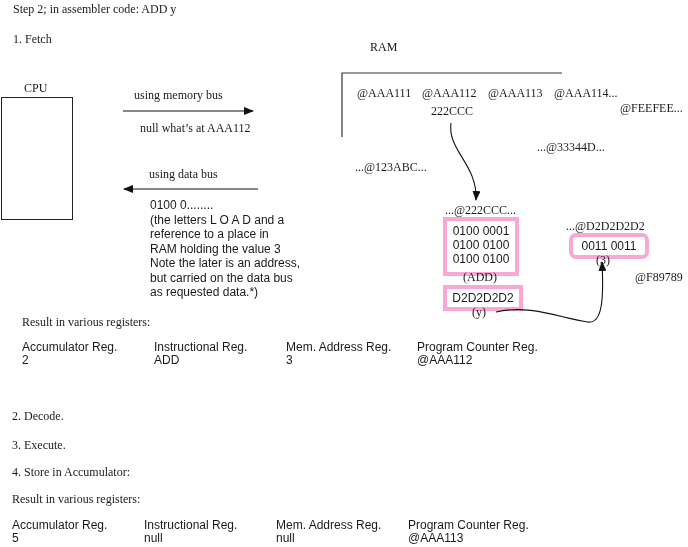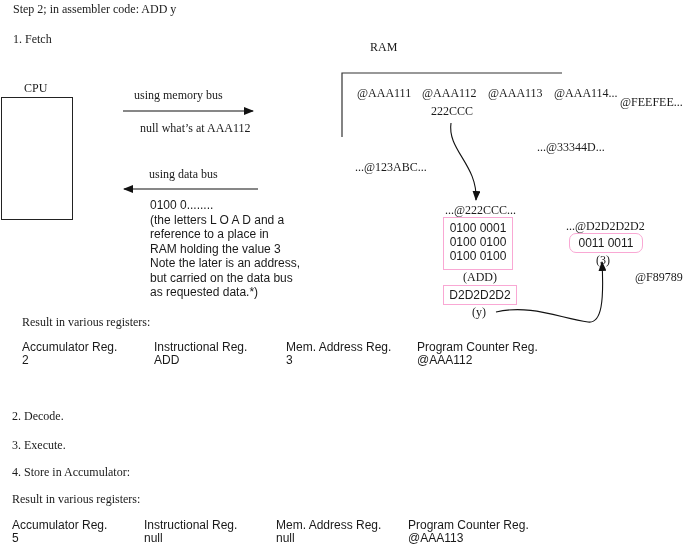--- a/index.html
+++ b/index.html
@@ -41,7 +41,7 @@
 <div class="t" style="left:488px; top:86px;">@AAA113</div>
 <div class="t" style="left:554px; top:86px;">@AAA114...</div>
 <div class="t" style="left:431px; top:104px;text-align:center;">222CCC</div>
-<div class="t" style="left:620px; top:95px;">@FEEFEE...</div>
+<div class="t" style="left:620px; top:101px;">@FEEFEE...</div>
 <div class="t" style="left:537px; top:140px;">...@33344D...</div>
 <div class="t" style="left:355px; top:144px;margin-top:16px;">...@123ABC...</div>
 <div class="t" style="left:635px; top:270px;">@F89789</div>

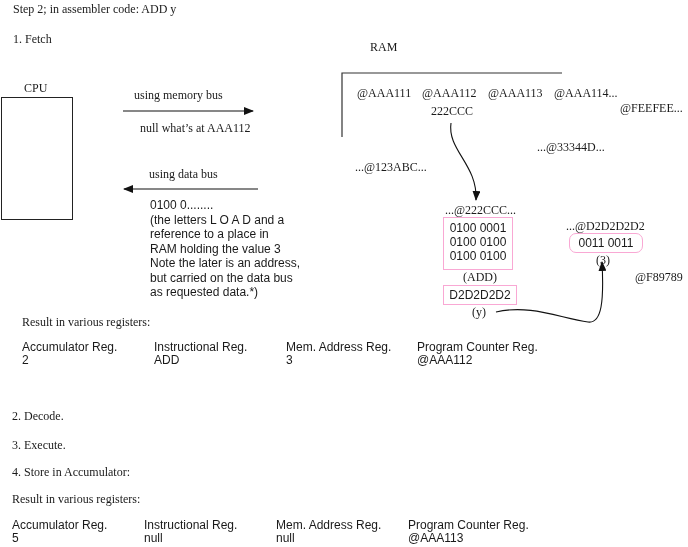--- a/index.html
+++ b/index.html
@@ -11,7 +11,7 @@
   .block { position: absolute; white-space: pre-line; line-height: 14.5px; font-size: 12px; }
   .box { position: absolute; border: 1px solid #222; background: #fff; }
   svg.overlay { position: absolute; left: 0; top: 0; width: 688px; height: 547px; pointer-events: none; }
-  .mem-box { position: absolute; border: 1px solid #f9a8d4; text-align: center; font-size: 12px; line-height: 14px; }
+  .mem-box { position: absolute; border: 4px solid #f9a8d4; text-align: center; font-size: 12px; line-height: 14px; }
   .reg-label { position: absolute; font-size: 12px; line-height: 13px; white-space: nowrap; }
 </style>
 </head>

